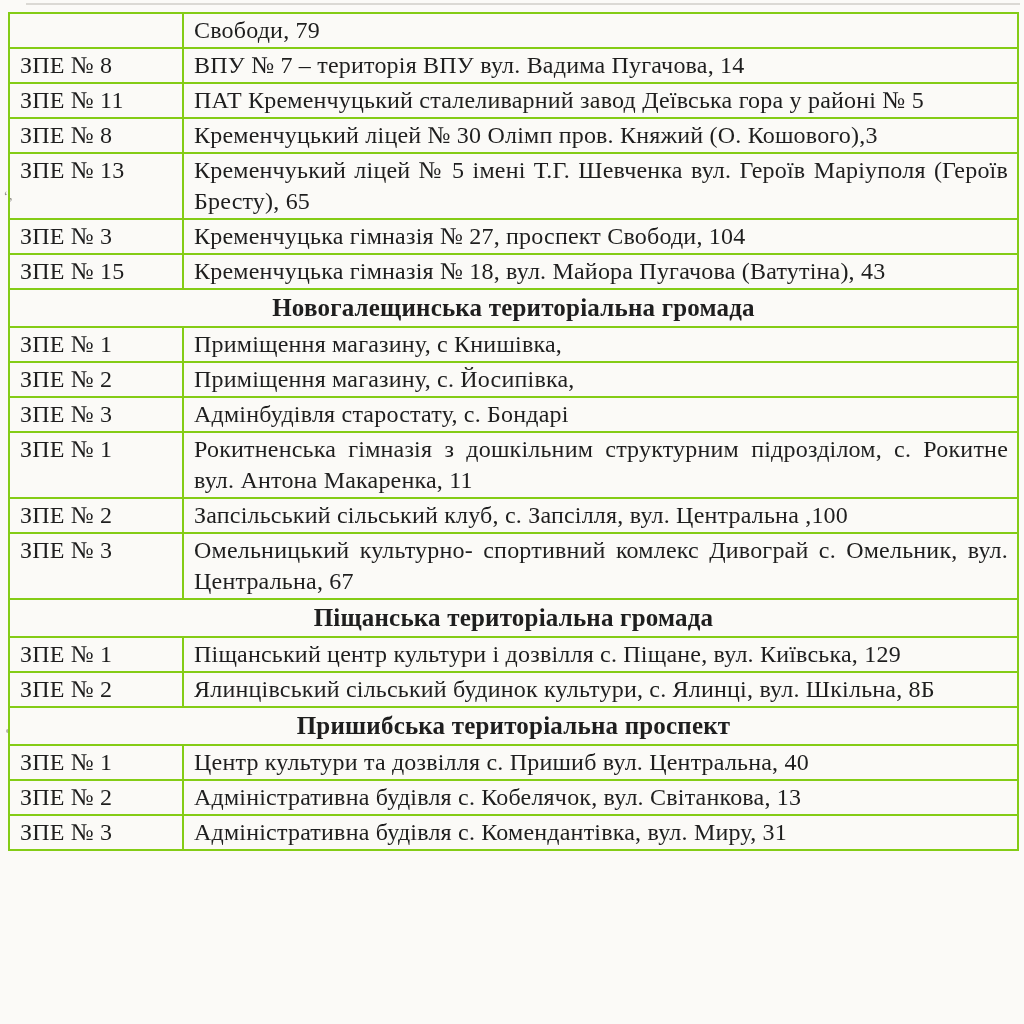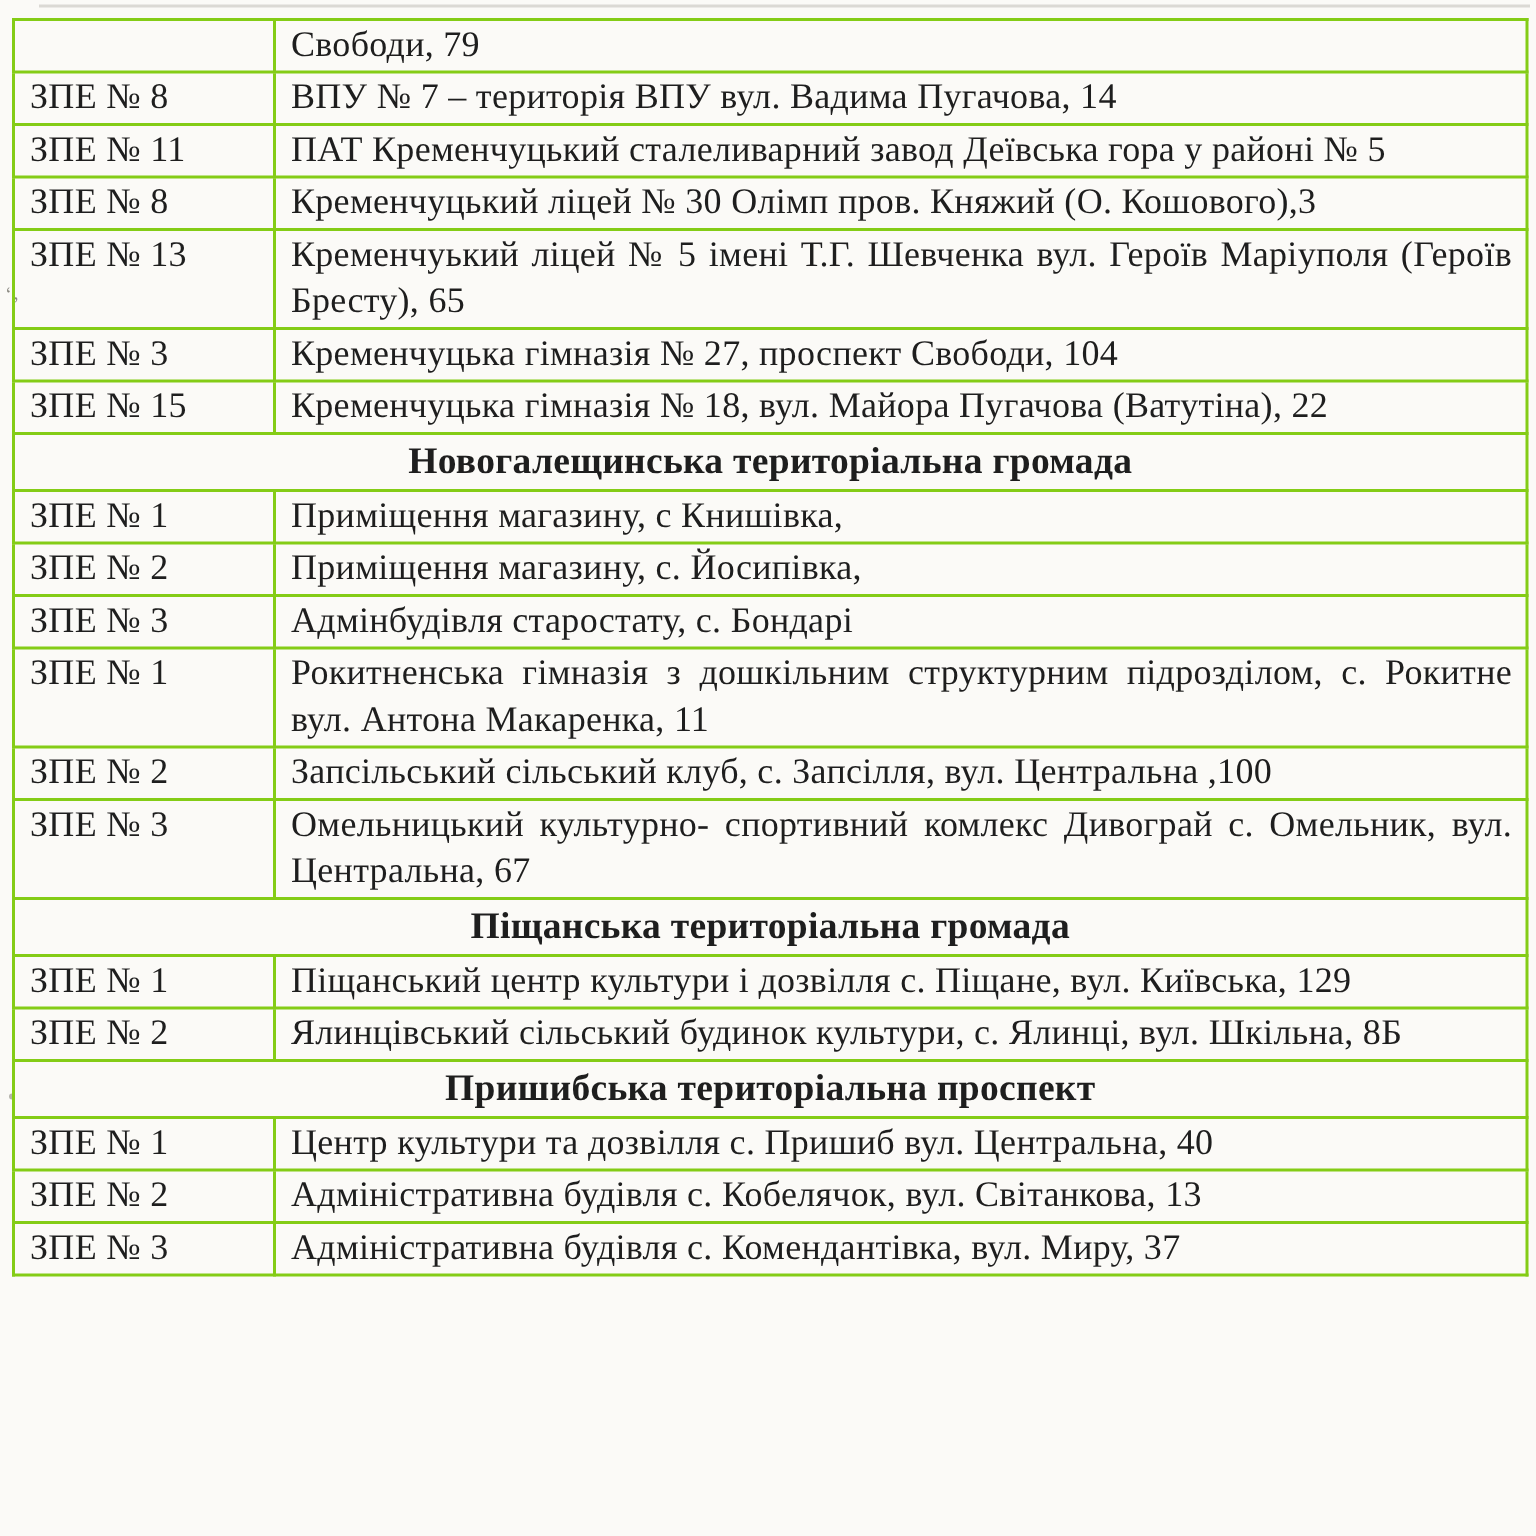--- a/index.html
+++ b/index.html
@@ -117,7 +117,7 @@
         </tr>
         <tr>
           <td class="label-cell">ЗПЕ № 15</td>
-          <td class="desc-cell">Кременчуцька гімназія № 18, вул. Майора Пугачова (Ватутіна), 22</td>
+          <td class="desc-cell">Кременчуцька гімназія № 18, вул. Майора Пугачова (Ватутіна), 43</td>
         </tr>
         <tr>
           <td colspan="2" class="section-cell">Новогалещинська територіальна громада</td>

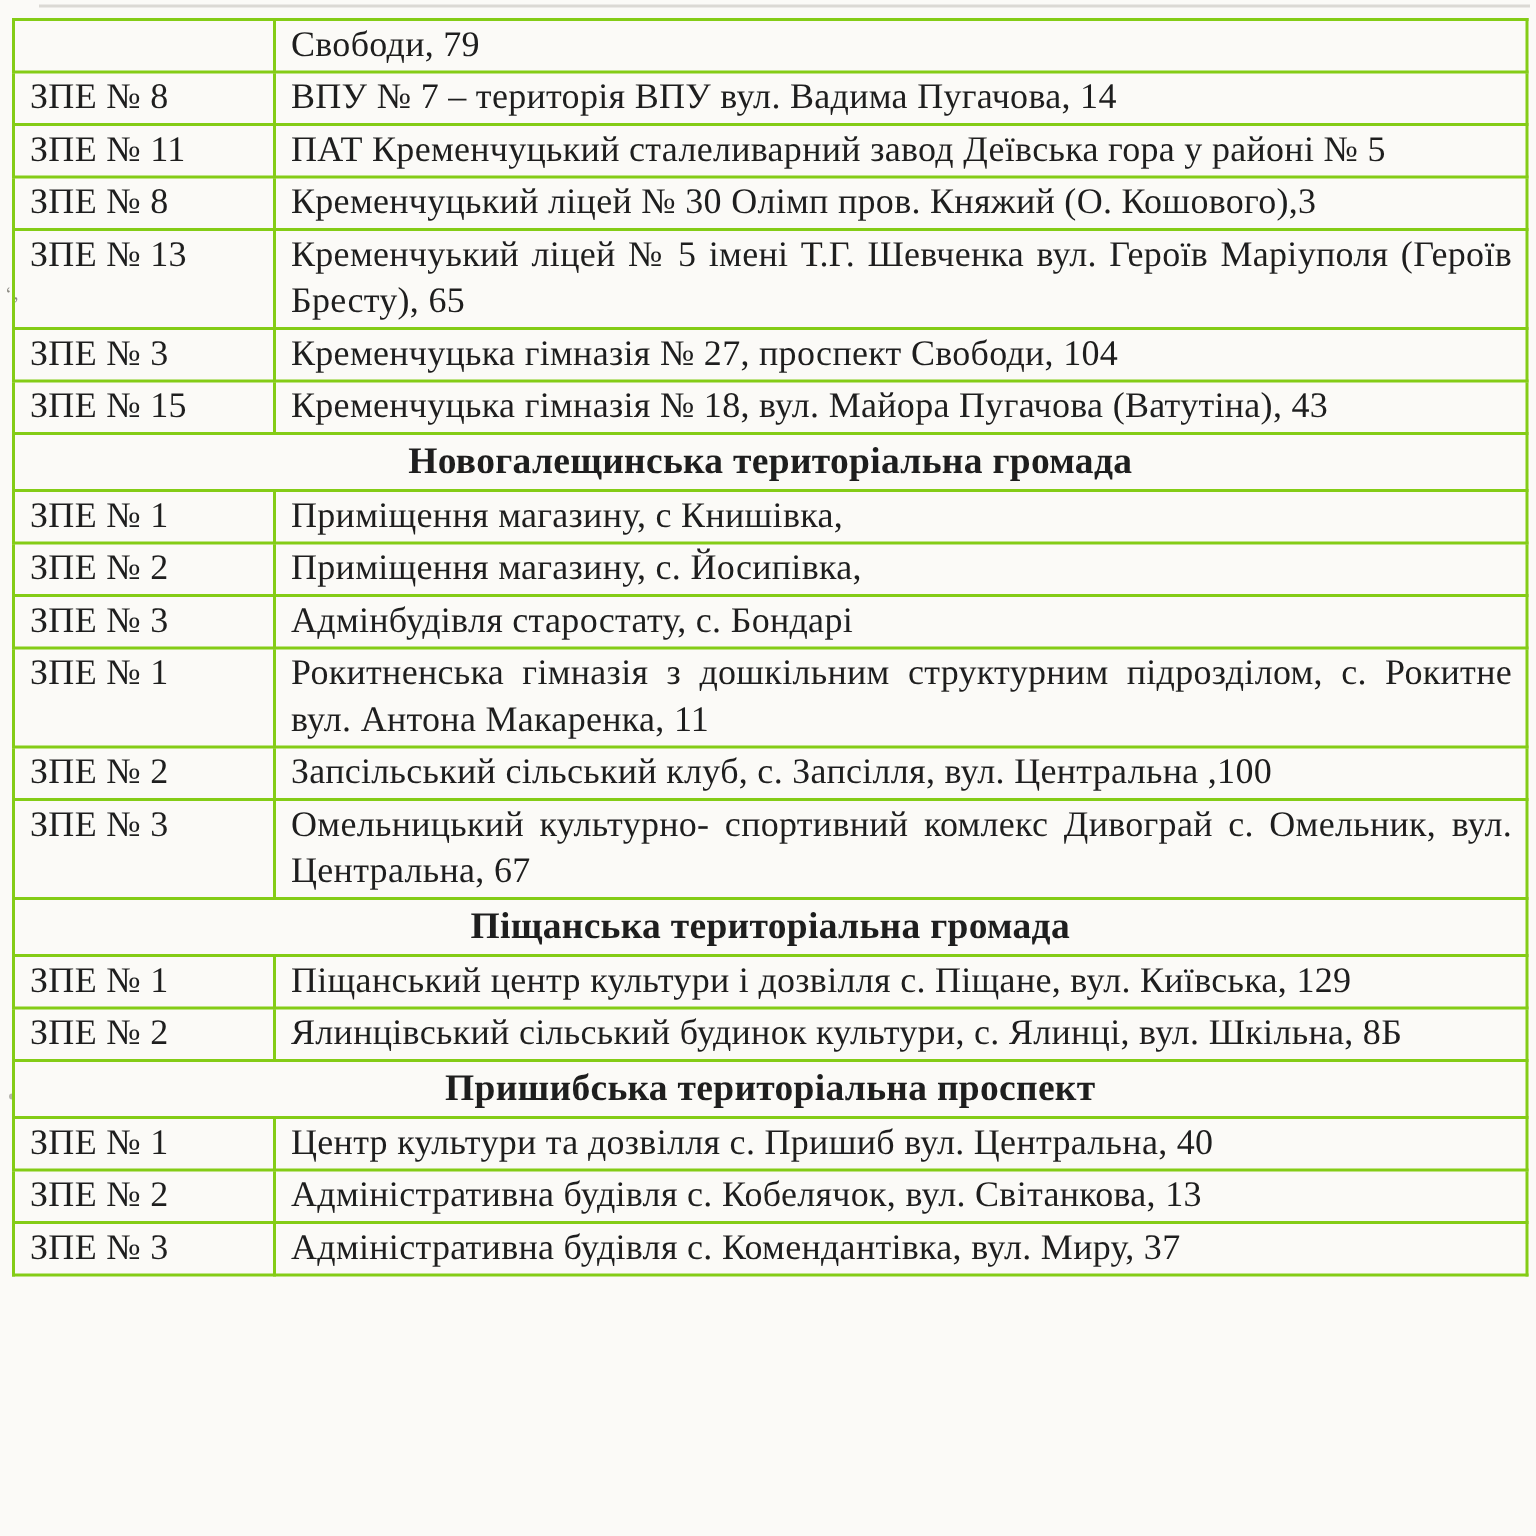--- a/index.html
+++ b/index.html
@@ -170,7 +170,7 @@
         </tr>
         <tr>
           <td class="label-cell">ЗПЕ № 3</td>
-          <td class="desc-cell">Адміністративна будівля с. Комендантівка, вул. Миру, 37</td>
+          <td class="desc-cell">Адміністративна будівля с. Комендантівка, вул. Миру, 31</td>
         </tr>
       </tbody>
   </table>

